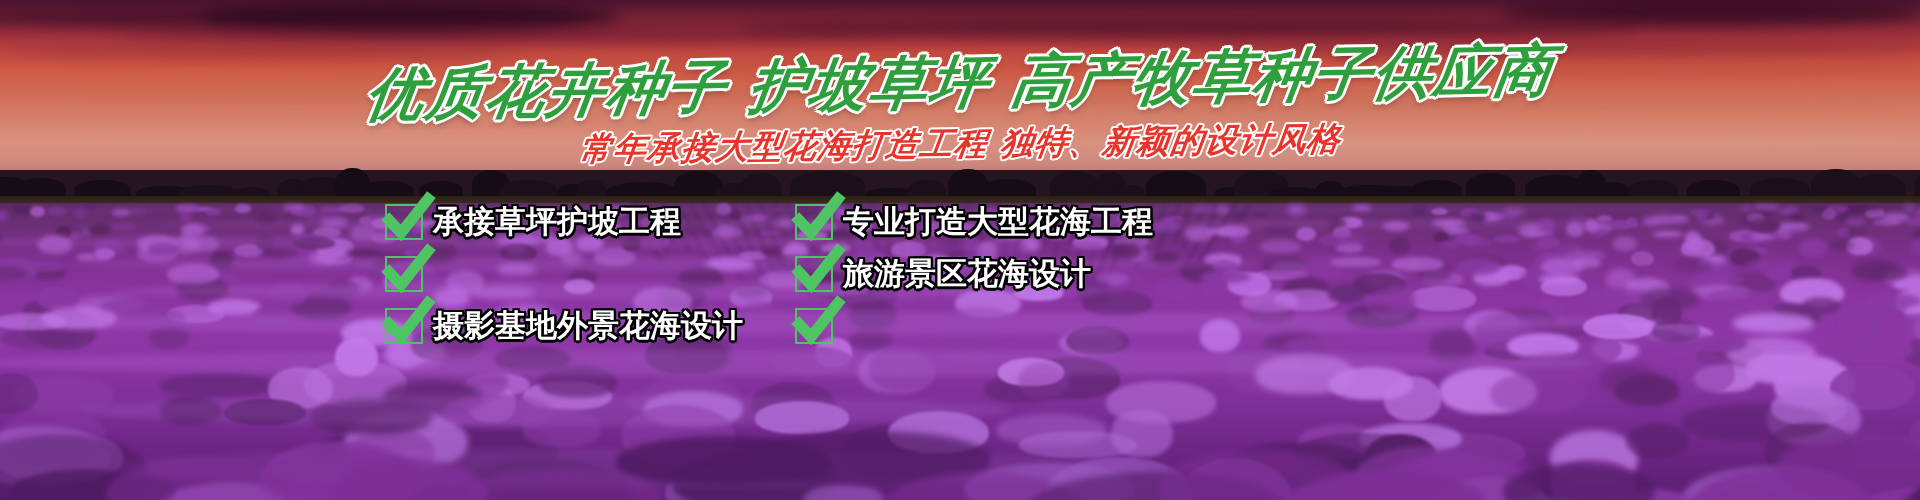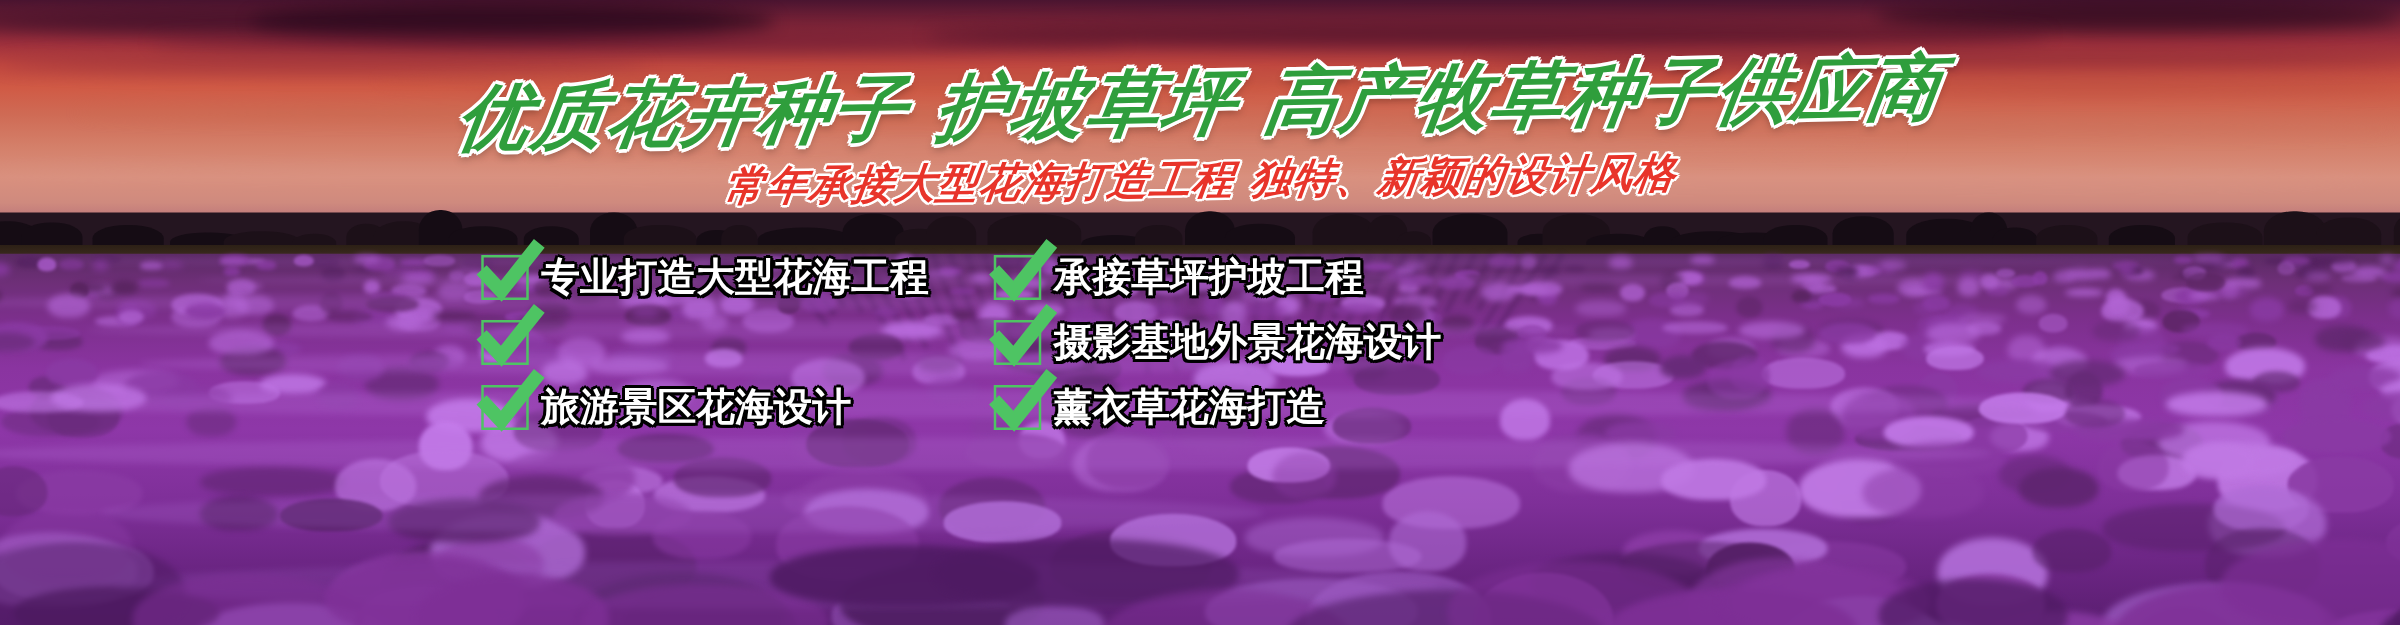--- a/index.html
+++ b/index.html
@@ -965,7 +965,7 @@
             <path d="M8 27 L20 40 L47 6" fill="none" stroke="#4ec463" stroke-width="11" stroke-linecap="square" stroke-linejoin="miter"></path>
           </svg>
         </div>
-        <span class="check-label" style="color: rgb(255, 255, 255);">专业打造大型花海工程</span>
+        <span class="check-label" style="color: rgb(255, 255, 255);">承接草坪护坡工程</span>
       </div>
       <div class="check-item">
         <div class="check-box" style="border-color: rgb(78, 196, 99);">
@@ -973,7 +973,7 @@
             <path d="M8 27 L20 40 L47 6" fill="none" stroke="#4ec463" stroke-width="11" stroke-linecap="square" stroke-linejoin="miter"></path>
           </svg>
         </div>
-        <span class="check-label" style="color: rgb(255, 255, 255);">承接草坪护坡工程</span>
+        <span class="check-label" style="color: rgb(255, 255, 255);">专业打造大型花海工程</span>
       </div>
       <div class="check-item">
         <div class="check-box" style="border-color: rgb(78, 196, 99);">

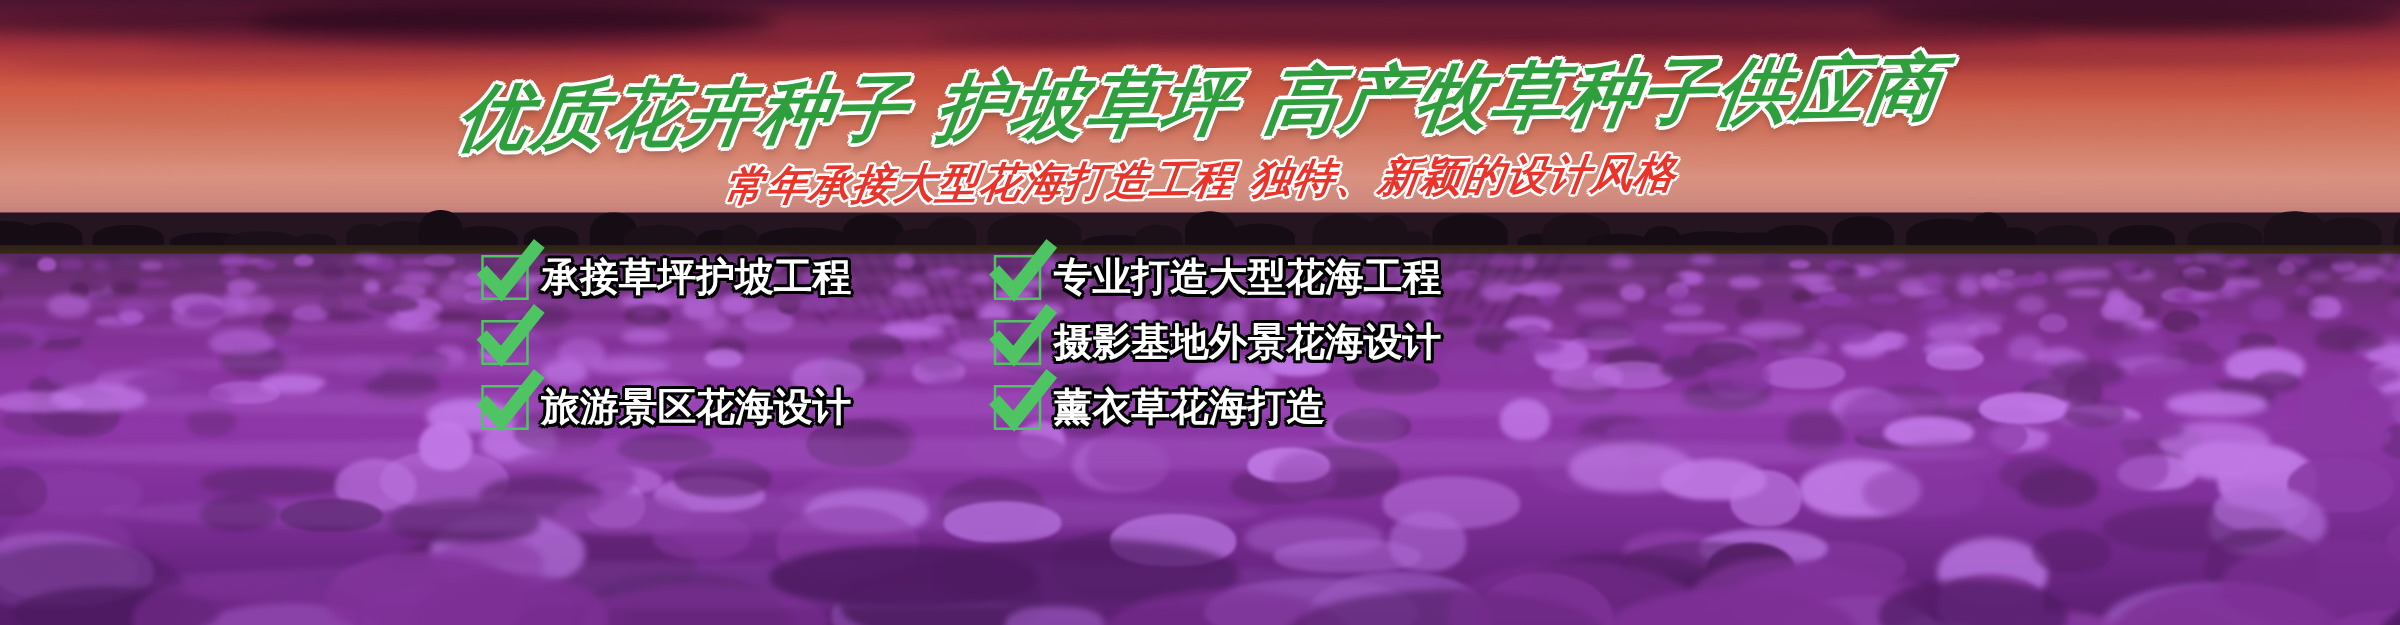--- a/index.html
+++ b/index.html
@@ -988,7 +988,7 @@
             <path d="M8 27 L20 40 L47 6" fill="none" stroke="#4ec463" stroke-width="11" stroke-linecap="square" stroke-linejoin="miter"></path>
           </svg>
         </div>
-        <span class="check-label" style="color: rgb(255, 255, 255);">摄影基地外景花海设计</span>
+        <span class="check-label" style="color: rgb(255, 255, 255);">旅游景区花海设计</span>
       </div>
       <div class="check-item">
         <div class="check-box" style="border-color: rgb(78, 196, 99);">
@@ -996,7 +996,7 @@
             <path d="M8 27 L20 40 L47 6" fill="none" stroke="#4ec463" stroke-width="11" stroke-linecap="square" stroke-linejoin="miter"></path>
           </svg>
         </div>
-        <span class="check-label" style="color: rgb(255, 255, 255);">旅游景区花海设计</span>
+        <span class="check-label" style="color: rgb(255, 255, 255);">摄影基地外景花海设计</span>
       </div>
       <div class="check-item">
         <div class="check-box" style="border-color: rgb(78, 196, 99);">

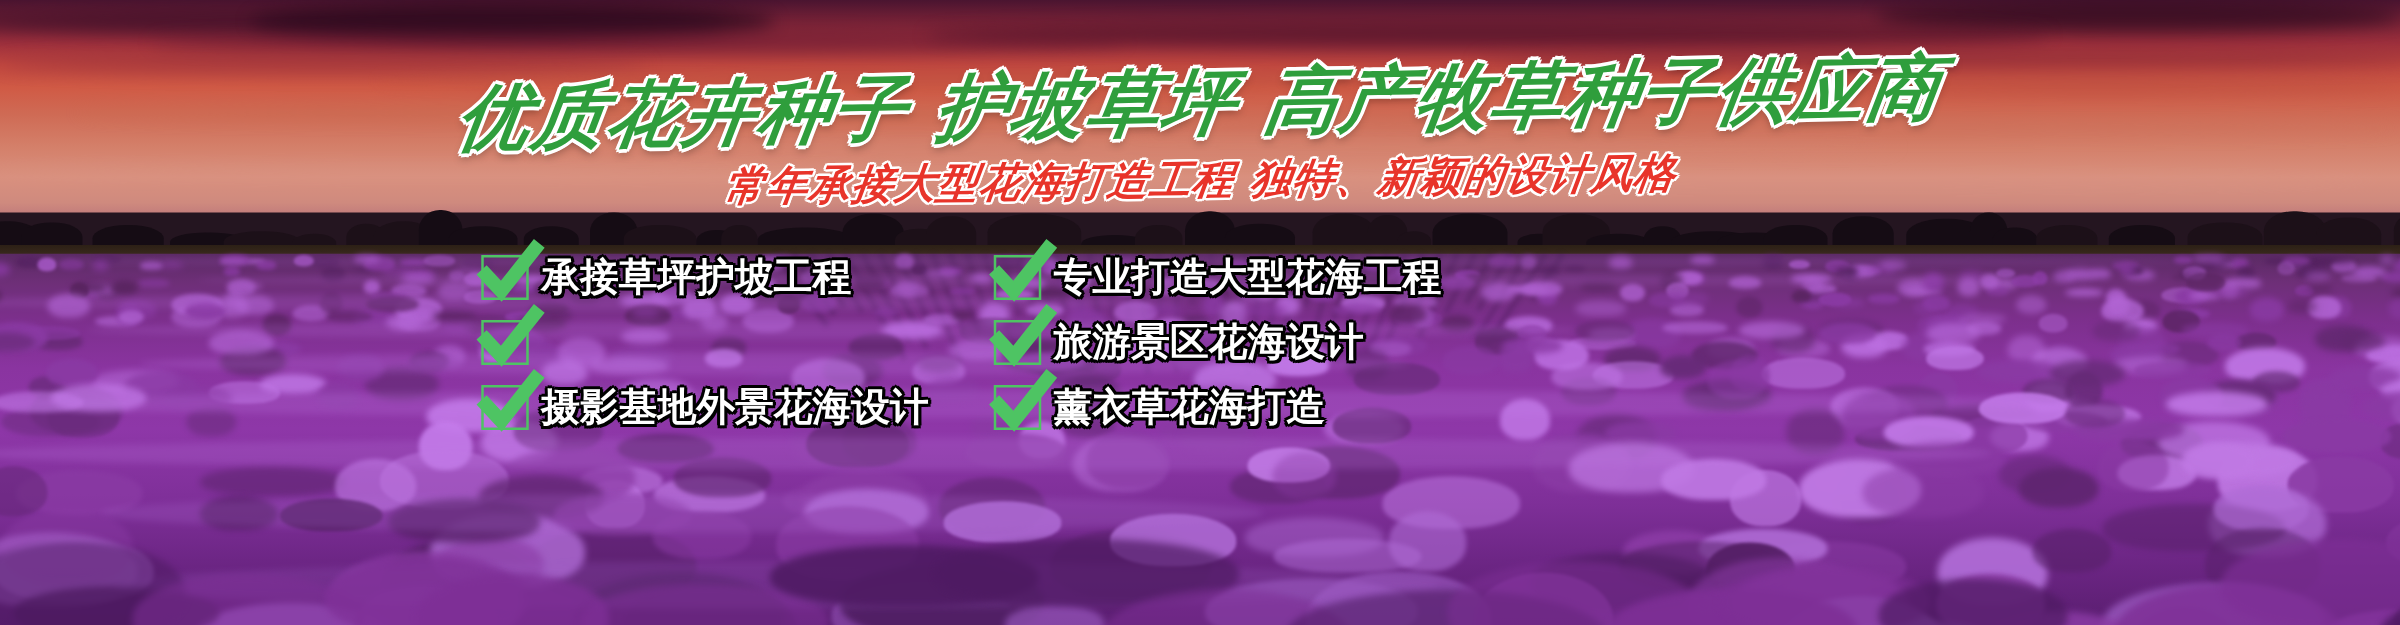--- a/index.html
+++ b/index.html
@@ -1004,7 +1004,6 @@
             <path d="M8 27 L20 40 L47 6" fill="none" stroke="#4ec463" stroke-width="11" stroke-linecap="square" stroke-linejoin="miter"></path>
           </svg>
         </div>
-        <span class="check-label" style="color: rgb(255, 255, 255);">薰衣草花海打造</span>
       </div>
     </div>
 

